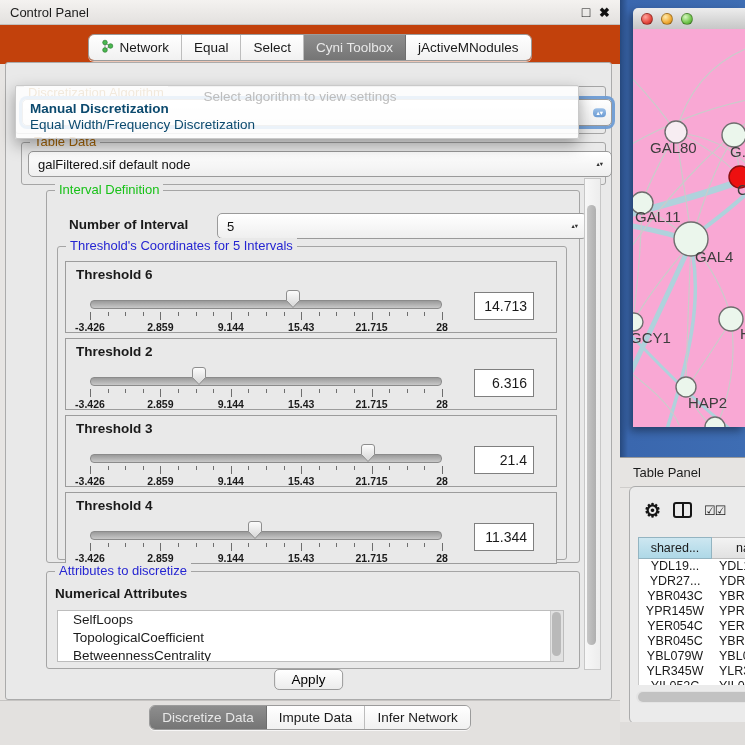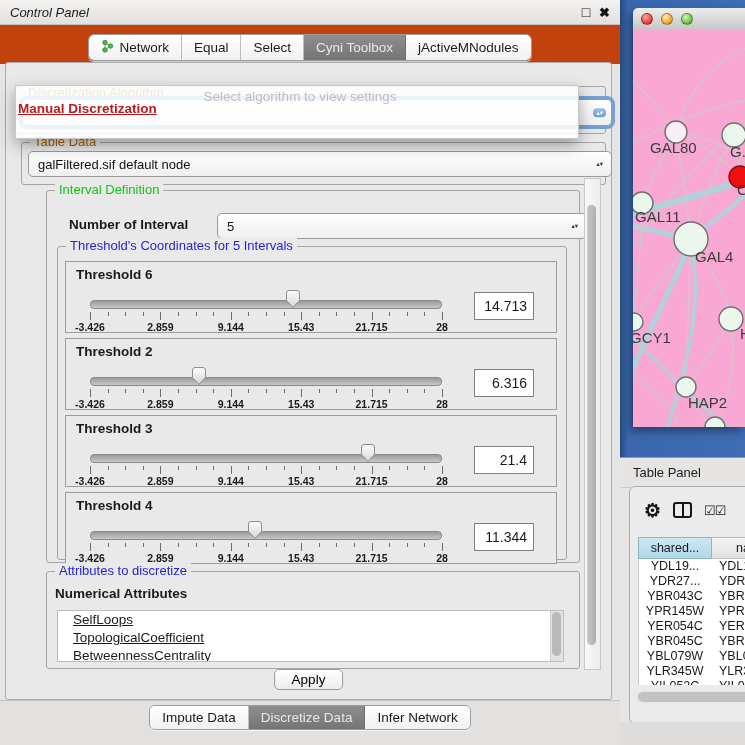--- a/index.html
+++ b/index.html
@@ -12,7 +12,7 @@
   .cp{position:absolute;left:0;top:0;width:620px;height:745px;background:#E7E5E3;}
   .cp-titlebar{height:24px;background:linear-gradient(#F4F2F0,#E3E1DF);border-bottom:1px solid #C2C0BE;
     display:flex;align-items:center;padding:0 10px;font-size:13px;}
-  .cp-title{flex:1;color:#1c1c1c;font-style:italic;}
+  .cp-title{flex:1;color:#1c1c1c;}
   .winbtn{font-size:13px;color:#111;margin-left:9px;cursor:default;}
   .winbtn.square{font-size:14px;}
   .winbtn.close{font-weight:bold;}

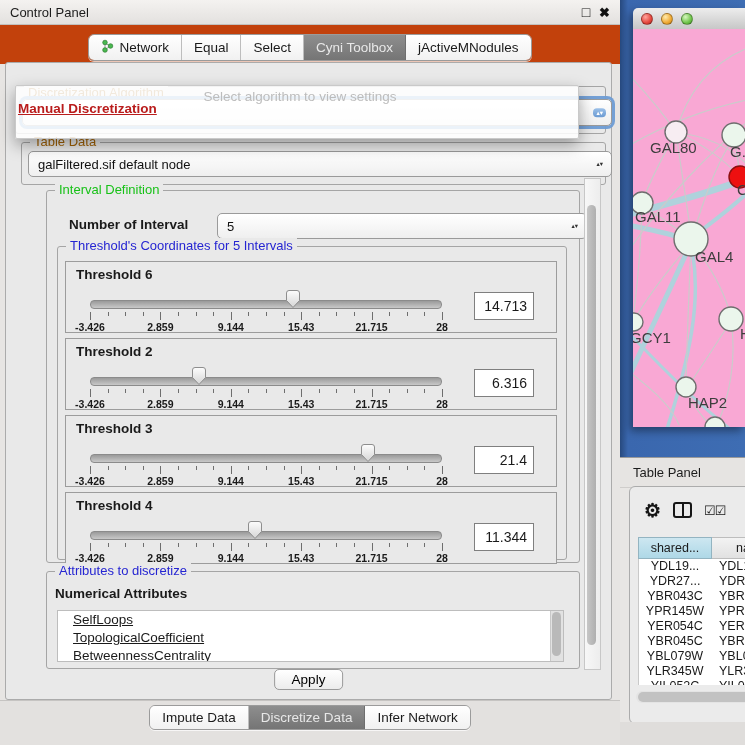--- a/index.html
+++ b/index.html
@@ -39,7 +39,7 @@
     background:rgba(255,255,255,0.86);border:1px solid #C9C9C9;border-radius:2px;
     box-shadow:0 6px 16px rgba(0,0,0,0.35);font-size:13.5px;}
   .popup .hint{position:absolute;top:3px;left:6px;right:0;text-align:center;color:#BCBCBC;}
-  .popup .pitem{position:absolute;left:2px;white-space:nowrap;color:#b91c1c;text-decoration:underline;}
+  .popup .pitem{position:absolute;left:14px;white-space:nowrap;color:#0c4a6e;}
   .popup .pitem.b{font-weight:bold;top:15px;}
   .popup .pitem.n{top:31px;}
   

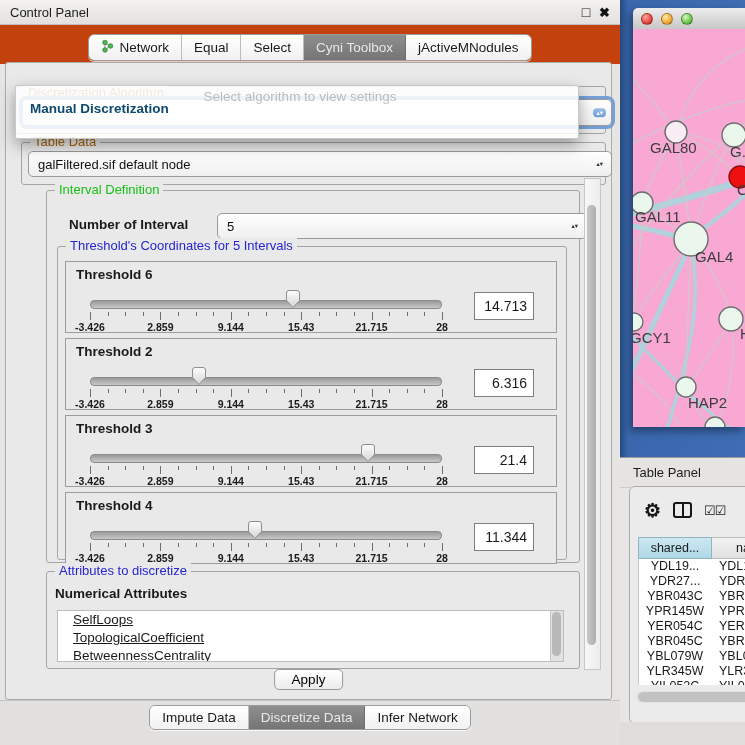--- a/index.html
+++ b/index.html
@@ -169,6 +169,7 @@
     <div class="popup">
       <div class="hint">Select algorithm to view settings</div>
       <div class="pitem b">Manual Discretization</div>
+      <div class="pitem n">Equal Width/Frequency Discretization</div>
     </div>
 
     <div class="fs" style="left:15px;top:79px;width:583px;height:41px;">

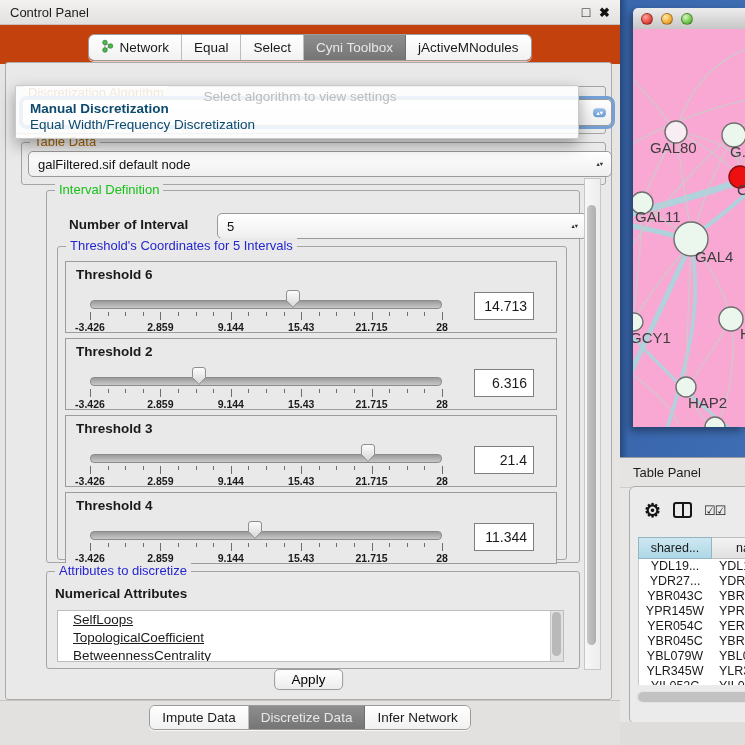--- a/index.html
+++ b/index.html
@@ -59,7 +59,7 @@
   
   .attr-list{position:absolute;left:10px;top:38px;width:505px;height:50px;background:#fff;border:1px solid #BDBDBD;
     overflow:hidden;font-size:13.5px;}
-  .attr-item{padding:1px 0 1px 15px;line-height:16px;text-decoration:underline;}
+  .attr-item{padding:1px 0 1px 15px;line-height:16px;}
   .attr-scroll{position:absolute;right:0;top:0;width:12px;height:100%;background:#E2E2E2;border-left:1px solid #C9C9C9;}
   .attr-scroll .thumbv{position:absolute;left:1px;top:1px;width:9px;height:44px;border-radius:5px;background:#B9B9B9;}
   .apply-btn{position:absolute;left:50%;transform:translateX(-50%);top:606px;padding:2px 17px;font-size:13.5px;

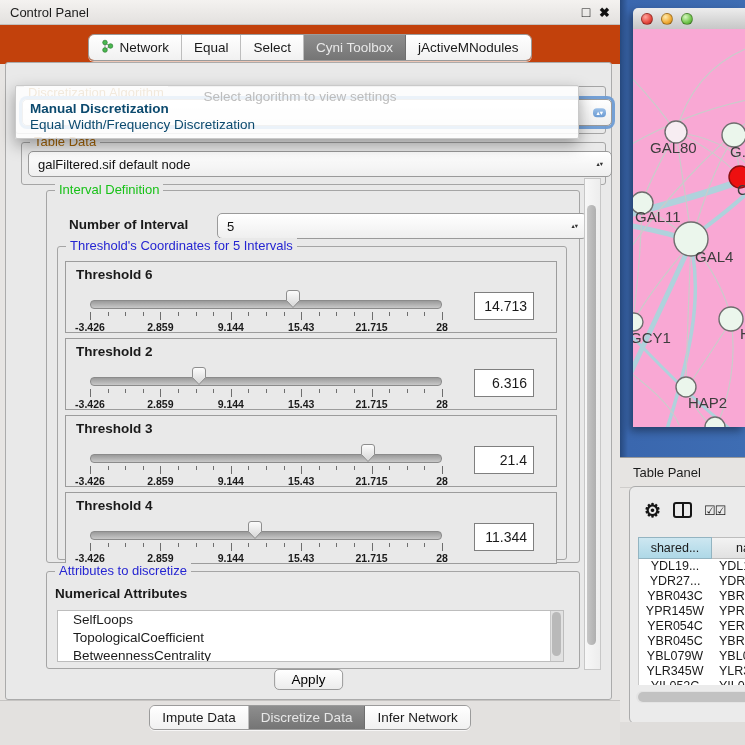--- a/index.html
+++ b/index.html
@@ -385,11 +385,11 @@
 
   <div class="cp-bottom">
     <div class="seg">
+      <div class="tab selected">
+          <span>Discretize Data</span>
+        </div>
       <div class="tab">
           <span>Impute Data</span>
-        </div>
-      <div class="tab selected">
-          <span>Discretize Data</span>
         </div>
       <div class="tab">
           <span>Infer Network</span>

